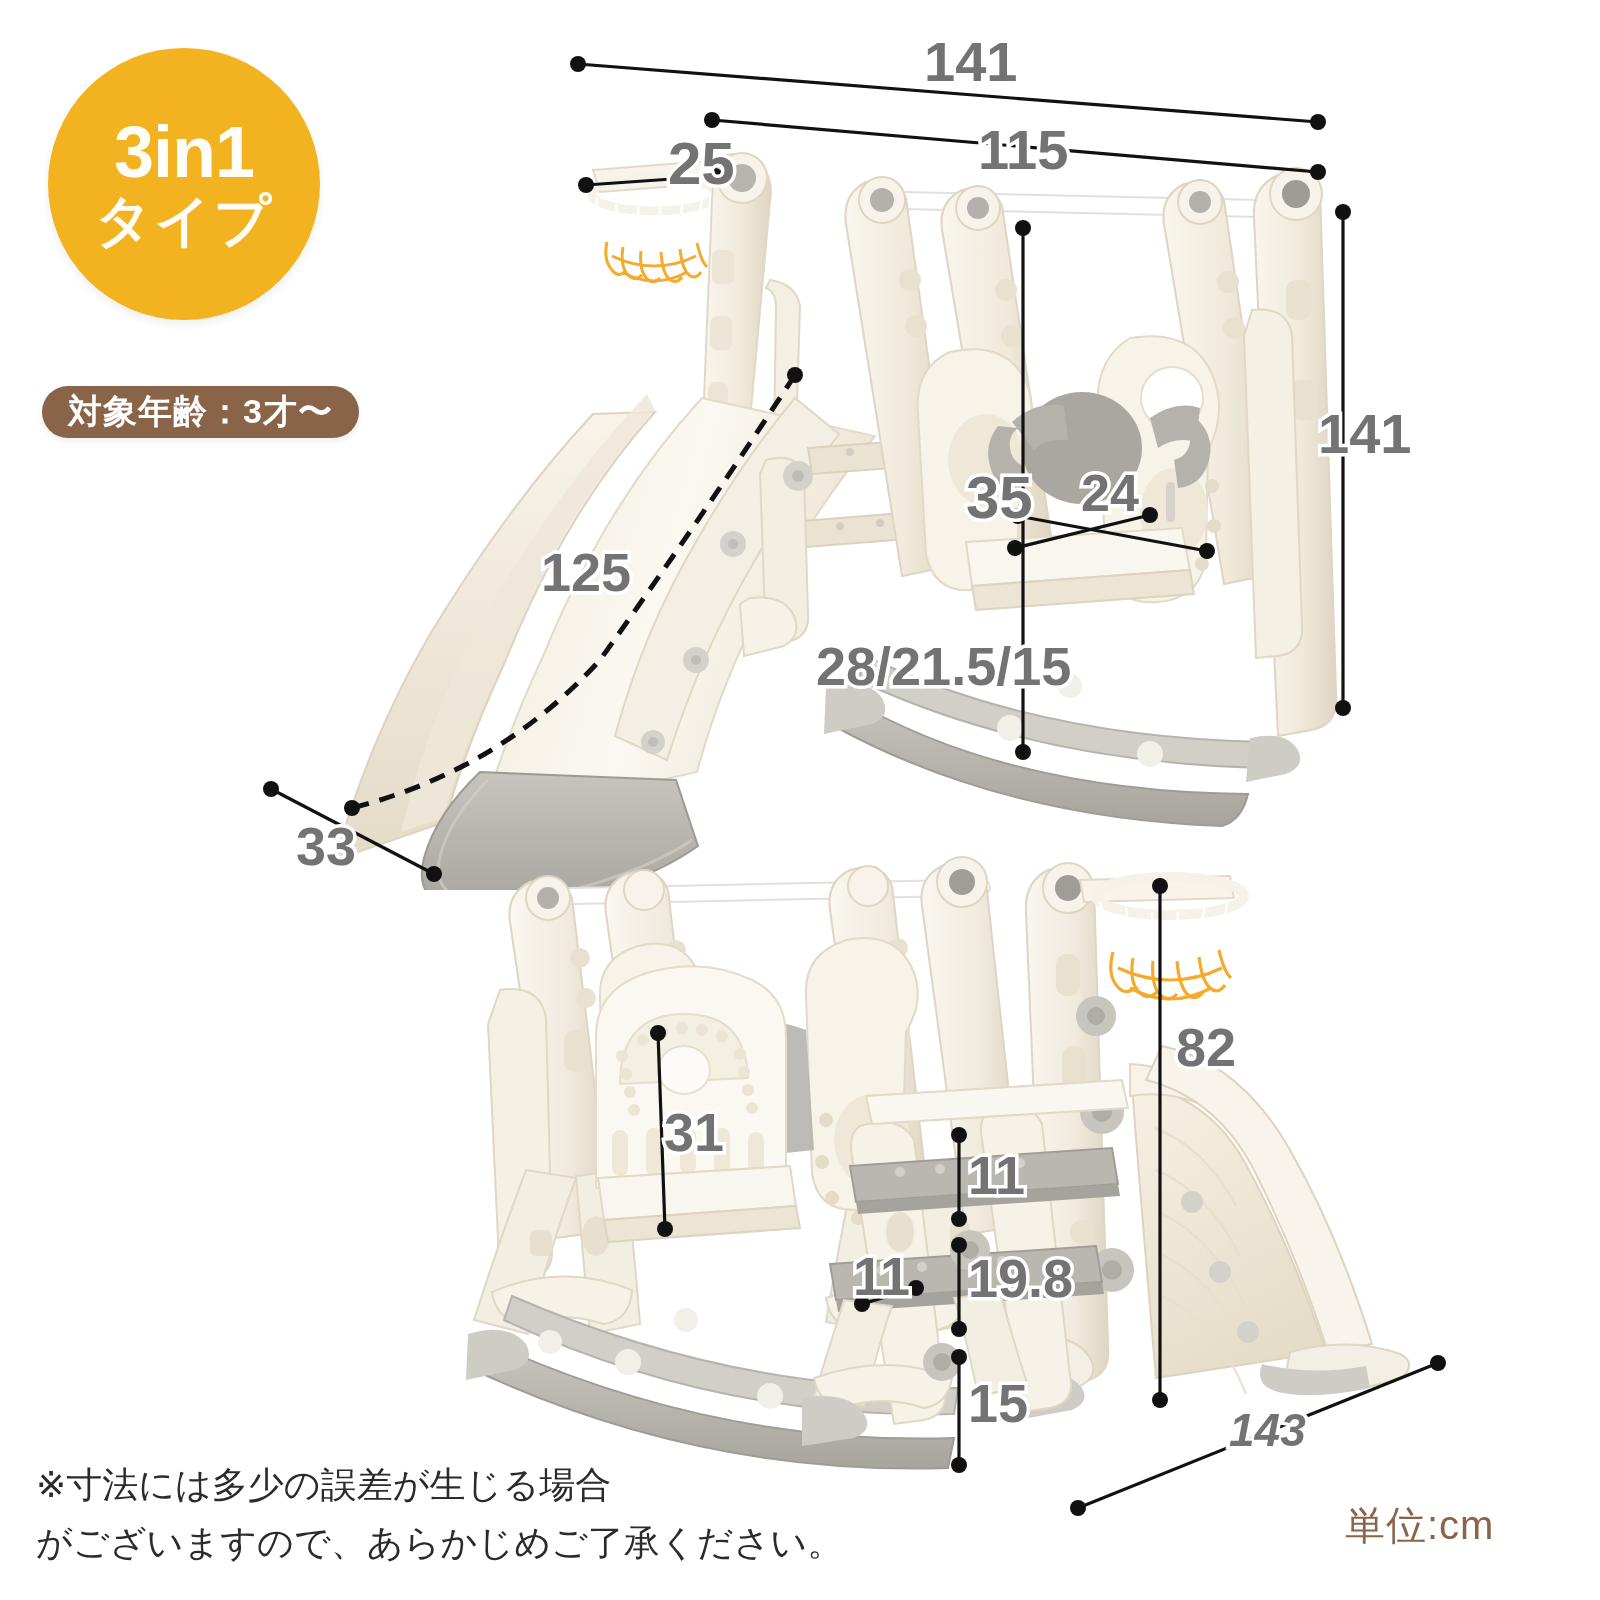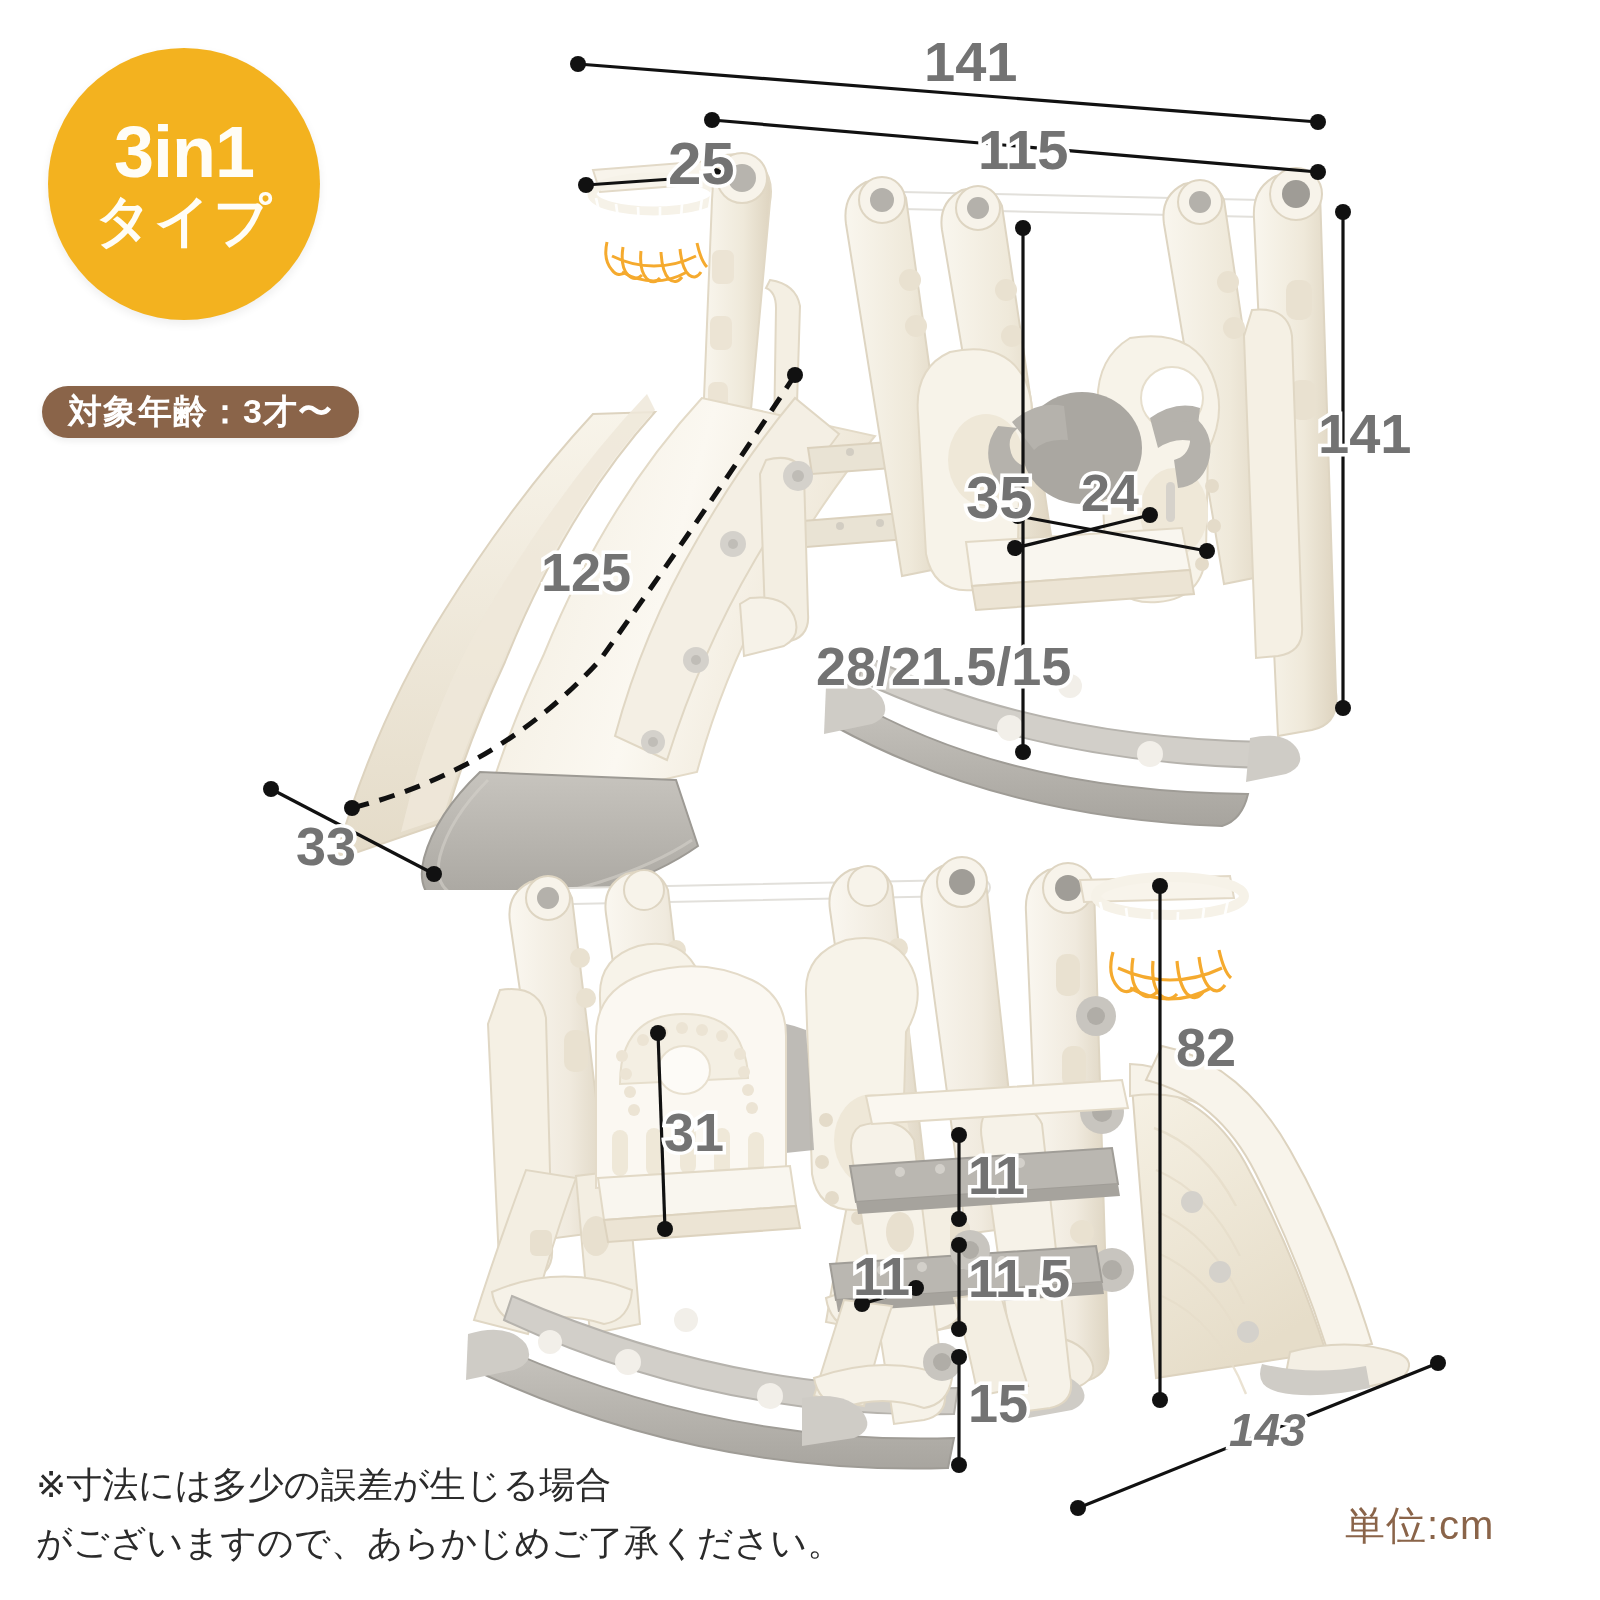--- a/index.html
+++ b/index.html
@@ -520,7 +520,7 @@
   <div class="dim halo" style="left:1229px;top:1406px;font-size:46px;font-style:italic;">143</div>
   <div class="dim halo" style="left:664px;top:1104px;font-size:54px;">31</div>
   <div class="dim halo" style="left:968px;top:1147px;font-size:54px;">11</div>
-  <div class="dim halo" style="left:968px;top:1250px;font-size:54px;">11.5</div>
+  <div class="dim halo" style="left:968px;top:1250px;font-size:54px;">19.8</div>
   <div class="dim halo" style="left:853px;top:1248px;font-size:54px;">11</div>
   <div class="dim halo" style="left:968px;top:1375px;font-size:54px;">15</div>
 

